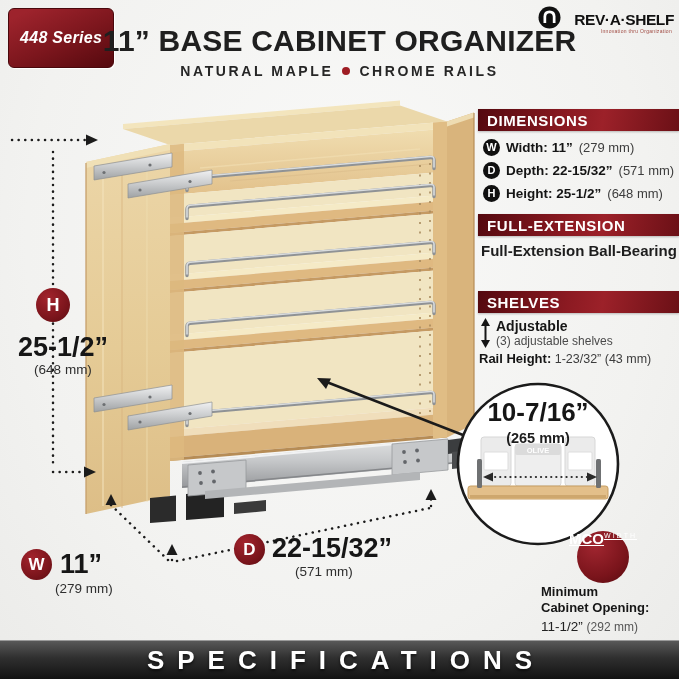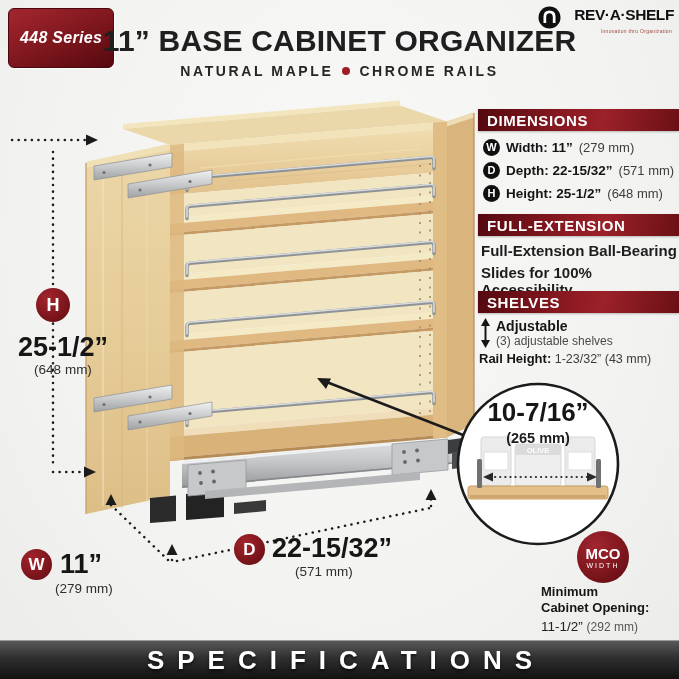--- a/index.html
+++ b/index.html
@@ -17,7 +17,7 @@
     color:#fff;font-style:italic;font-weight:700;font-size:16px;letter-spacing:.3px;
   }
   .logo{right:5px;top:6px;display:flex;flex-direction:column;align-items:flex-end;}
-  .logo-row{display:flex;align-items:flex-start;gap:13px;}
+  .logo-row{display:flex;align-items:flex-end;gap:13px;}
   .logo-name{font-weight:700;font-size:15.5px;letter-spacing:-.4px;color:#101010;}
   .logo-tag{font-size:5px;color:#a04a42;margin-top:-1px;margin-right:2px;letter-spacing:.3px;}
   .title{left:0;right:0;top:24px;text-align:center;font-weight:700;font-size:30px;color:#1f1f1f;letter-spacing:.2px;}

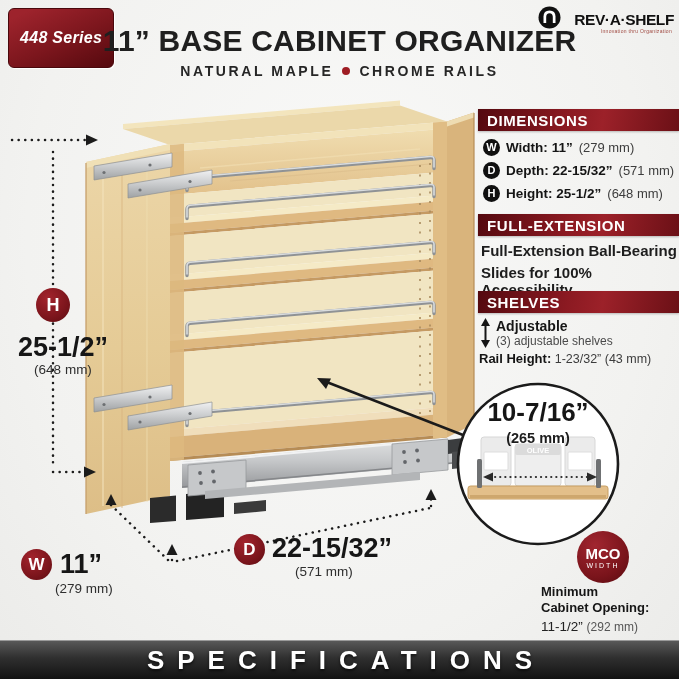--- a/index.html
+++ b/index.html
@@ -291,9 +291,6 @@
 
   <div class="abs bar" style="top:214px">FULL-EXTENSION</div>
   <div class="abs fe-line" style="top:242px">Full-Extension Ball-Bearing</div>
-  <div class="abs fe-line" style="top:264px">
-    <span>Slides for </span><span>100%</span><span> Accessibility</span>
-  </div>
 
   <div class="abs bar" style="top:291px">SHELVES</div>
   <span class="abs" style="left:480px;top:318px">

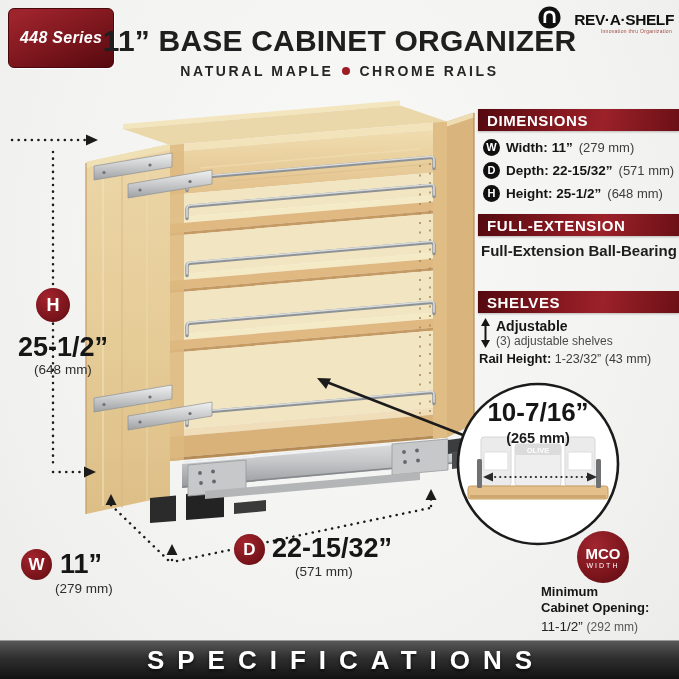--- a/index.html
+++ b/index.html
@@ -49,7 +49,7 @@
   
   .mco-circle{left:577px;top:531px;width:52px;height:52px;border-radius:50%;
     background:radial-gradient(circle at 35% 28%,#a12630,#7a141b 62%,#560a0f);
-    display:flex;flex-direction:column;align-items:center;justify-content:center;color:#fff;}
+    display:flex;flex-direction:row;justify-content:center;color:#fff;text-decoration:underline;}
   .mco-abbr{font-weight:700;font-size:15px;line-height:15px;}
   .mco-sub{font-size:7px;letter-spacing:2px;margin-top:1px;}
   .mco-text{left:541px;top:584px;width:124px;text-align:left;}

